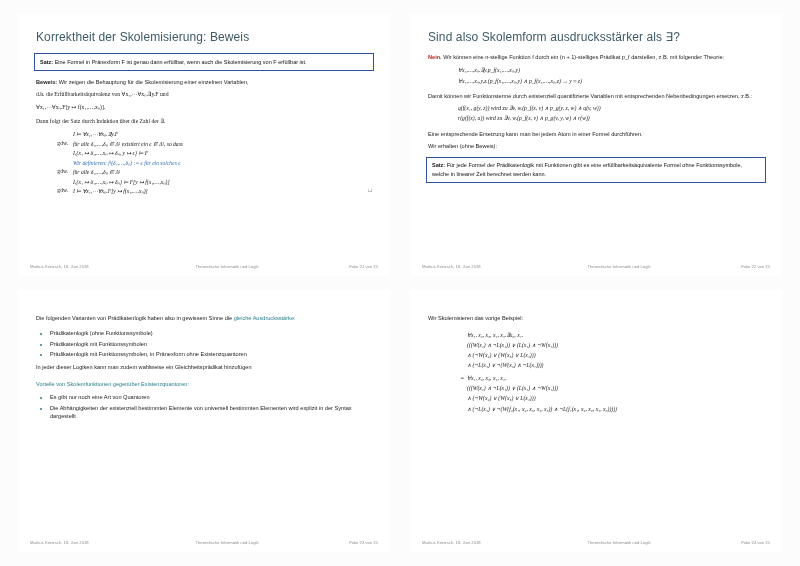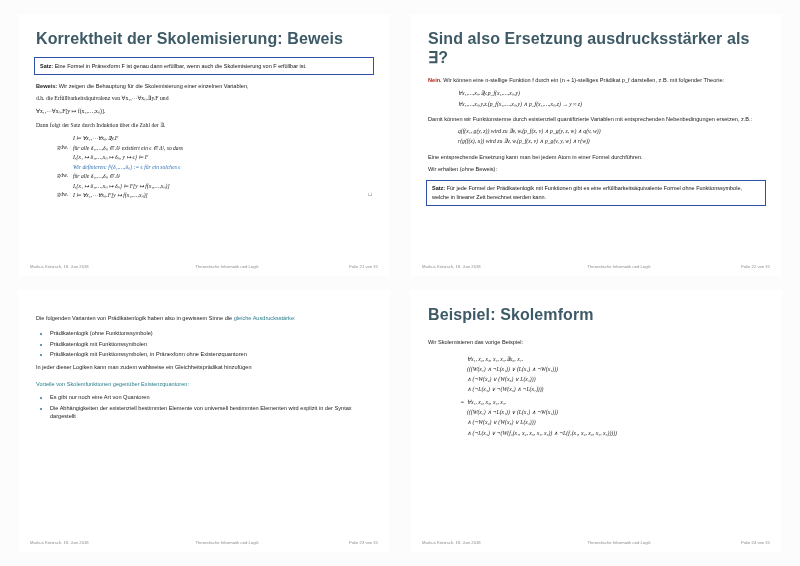--- a/index.html
+++ b/index.html
@@ -35,11 +35,11 @@
   .slide.s4 { left: 410px; top: 290px; }
 
   .slide-title {
-    font-size: 16px;
+    font-size: 12px;
     color: #3d5a66;
     letter-spacing: 0.1px;
     margin: 6px 0 9px 6px;
-    font-weight: bold;
+    font-weight: normal;
   }
   .body {
     font-size: 5.6px;

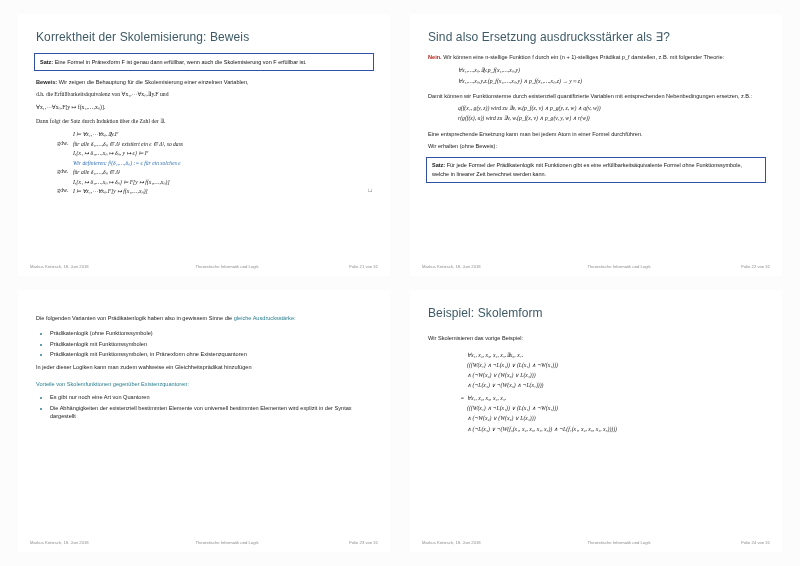--- a/index.html
+++ b/index.html
@@ -192,7 +192,7 @@
   </div>
 
   <div class="slide s2">
-    <div class="slide-title">Sind also Ersetzung ausdrucksstärker als ∃?</div>
+    <div class="slide-title">Sind also Skolemform ausdrucksstärker als ∃?</div>
 
     <div class="body">
       <p>

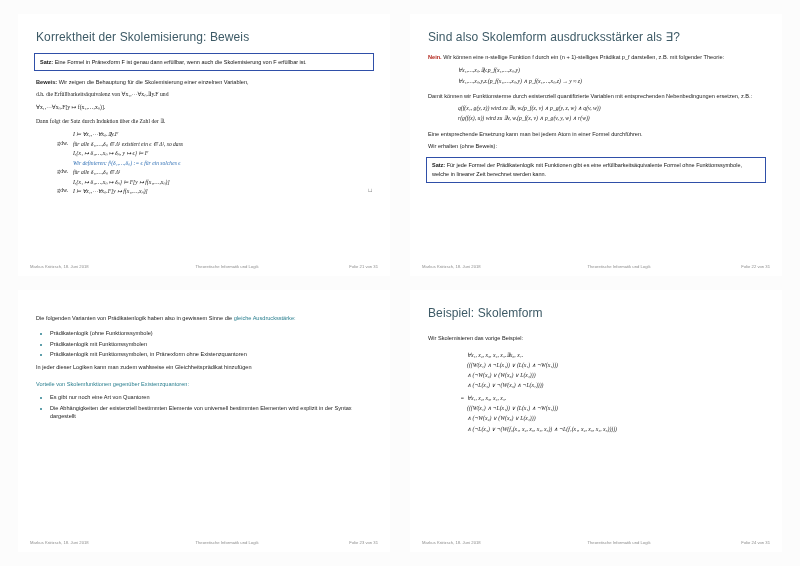--- a/index.html
+++ b/index.html
@@ -256,7 +256,6 @@
   </div>
 
   <div class="slide s4">
-    <div class="slide-title">Beispiel: Skolemform</div>
 
     <div class="body" style="margin-top:14px">
       <p>Wir Skolemisieren das vorige Beispiel:</p>

